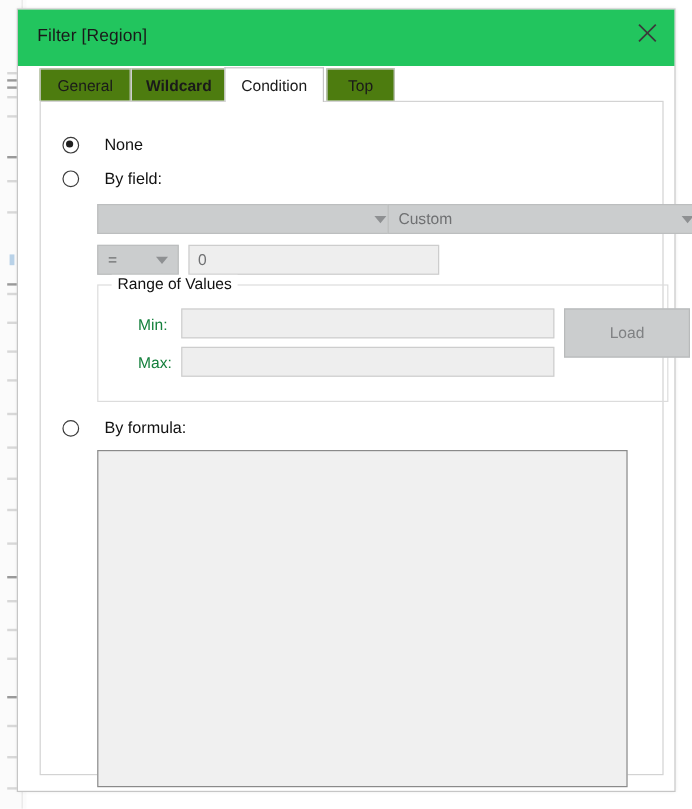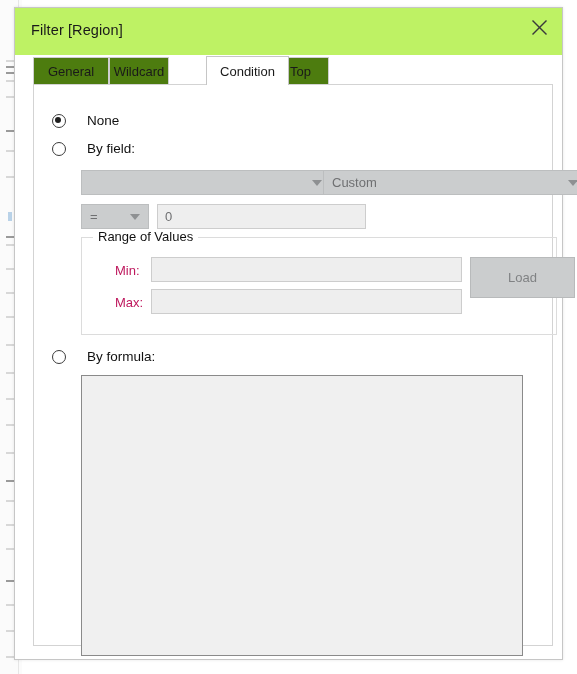--- a/index.html
+++ b/index.html
@@ -54,7 +54,7 @@
   .titlebar {
     position: relative;
     height: 47px;
-    background: #bef264;
+    background: #22c55e;
   }
   .title-text {
     position: absolute;

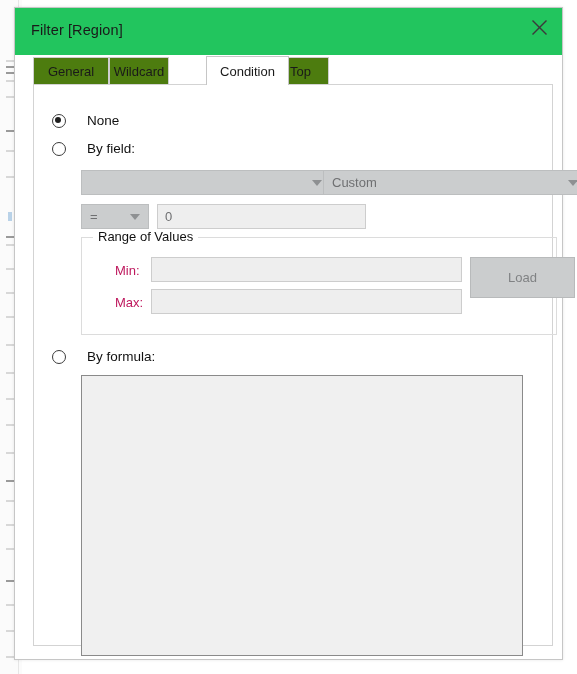--- a/index.html
+++ b/index.html
@@ -297,7 +297,7 @@
     <div class="tab" style="left:0px; width:76px;">
       <span>General</span>
     </div>
-    <div class="tab" style="left:76px; width:60px;">
+    <div class="tab" style="left:76px; width:80px;font-weight:bold;">
       <span>Wildcard</span>
     </div>
     <div class="tab active" style="left:173px; width:83px;">

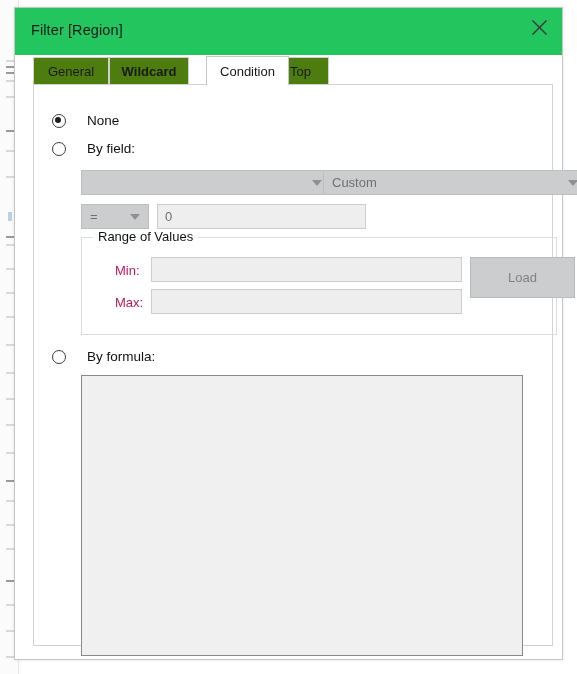--- a/index.html
+++ b/index.html
@@ -300,7 +300,7 @@
     <div class="tab" style="left:76px; width:80px;font-weight:bold;">
       <span>Wildcard</span>
     </div>
-    <div class="tab active" style="left:173px; width:83px;">
+    <div class="tab active" style="left:154px; width:83px;">
       <span>Condition</span>
     </div>
     <div class="tab" style="left:239px; width:57px;">

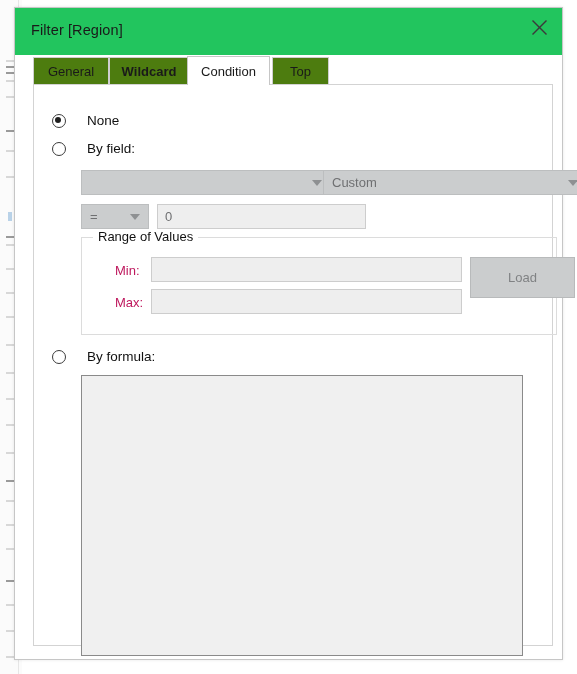--- a/index.html
+++ b/index.html
@@ -219,7 +219,7 @@
   .field-label {
     position: absolute;
     font-size: 13px;
-    color: #be185d;
+    color: #15803d;
   }
 
   

